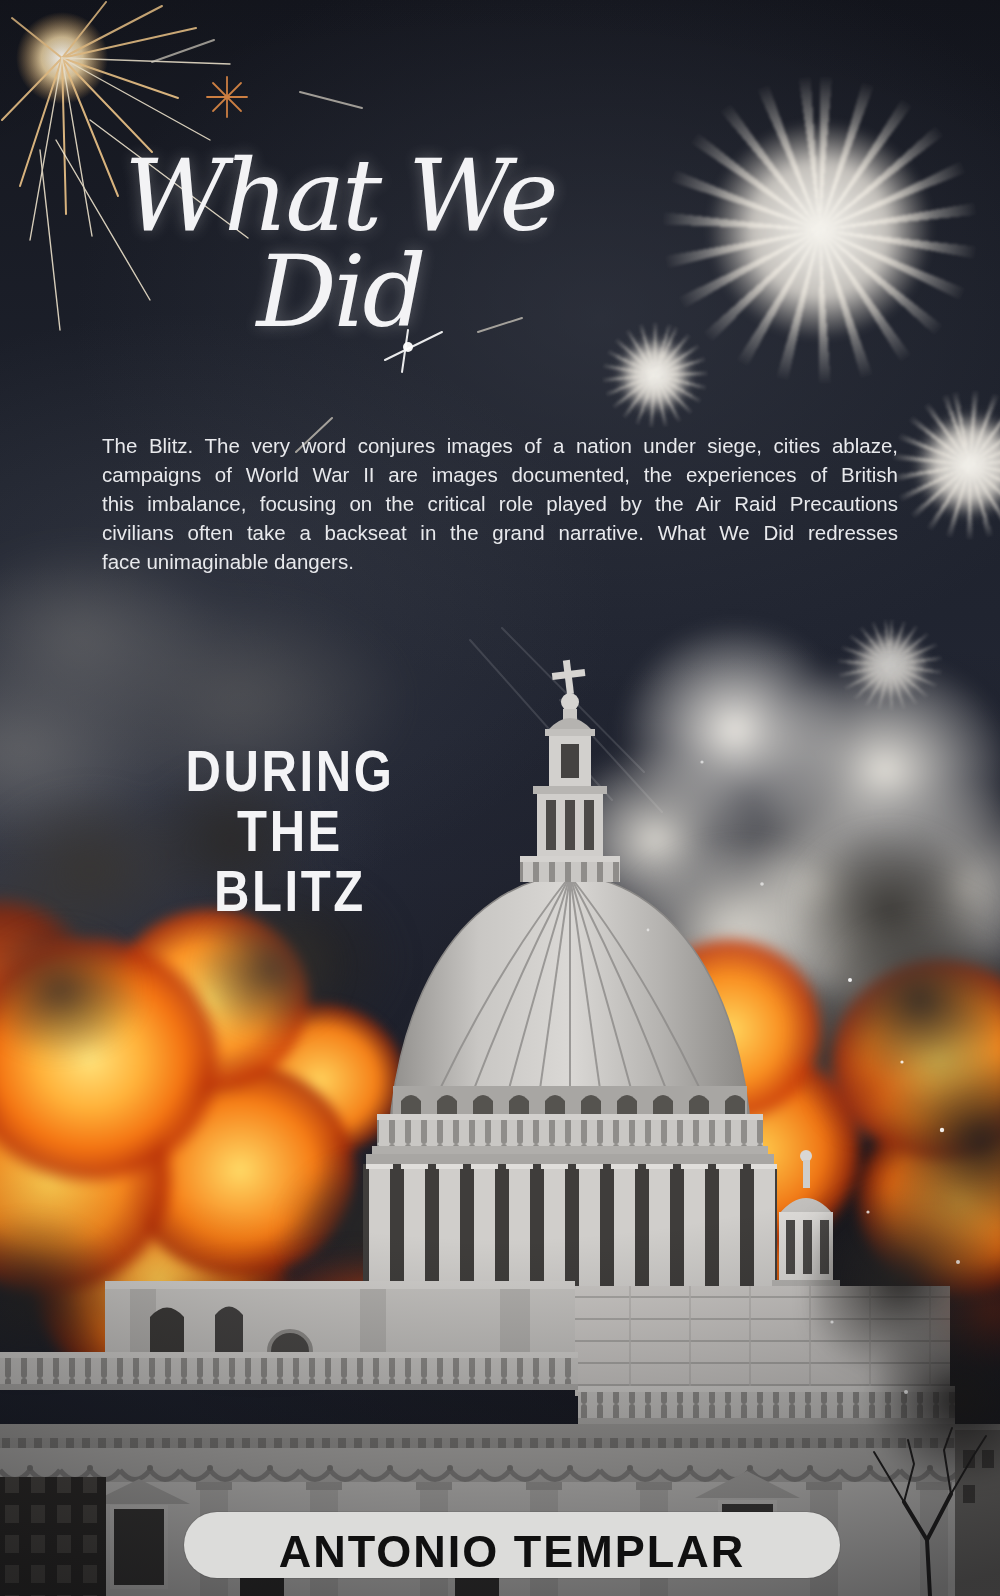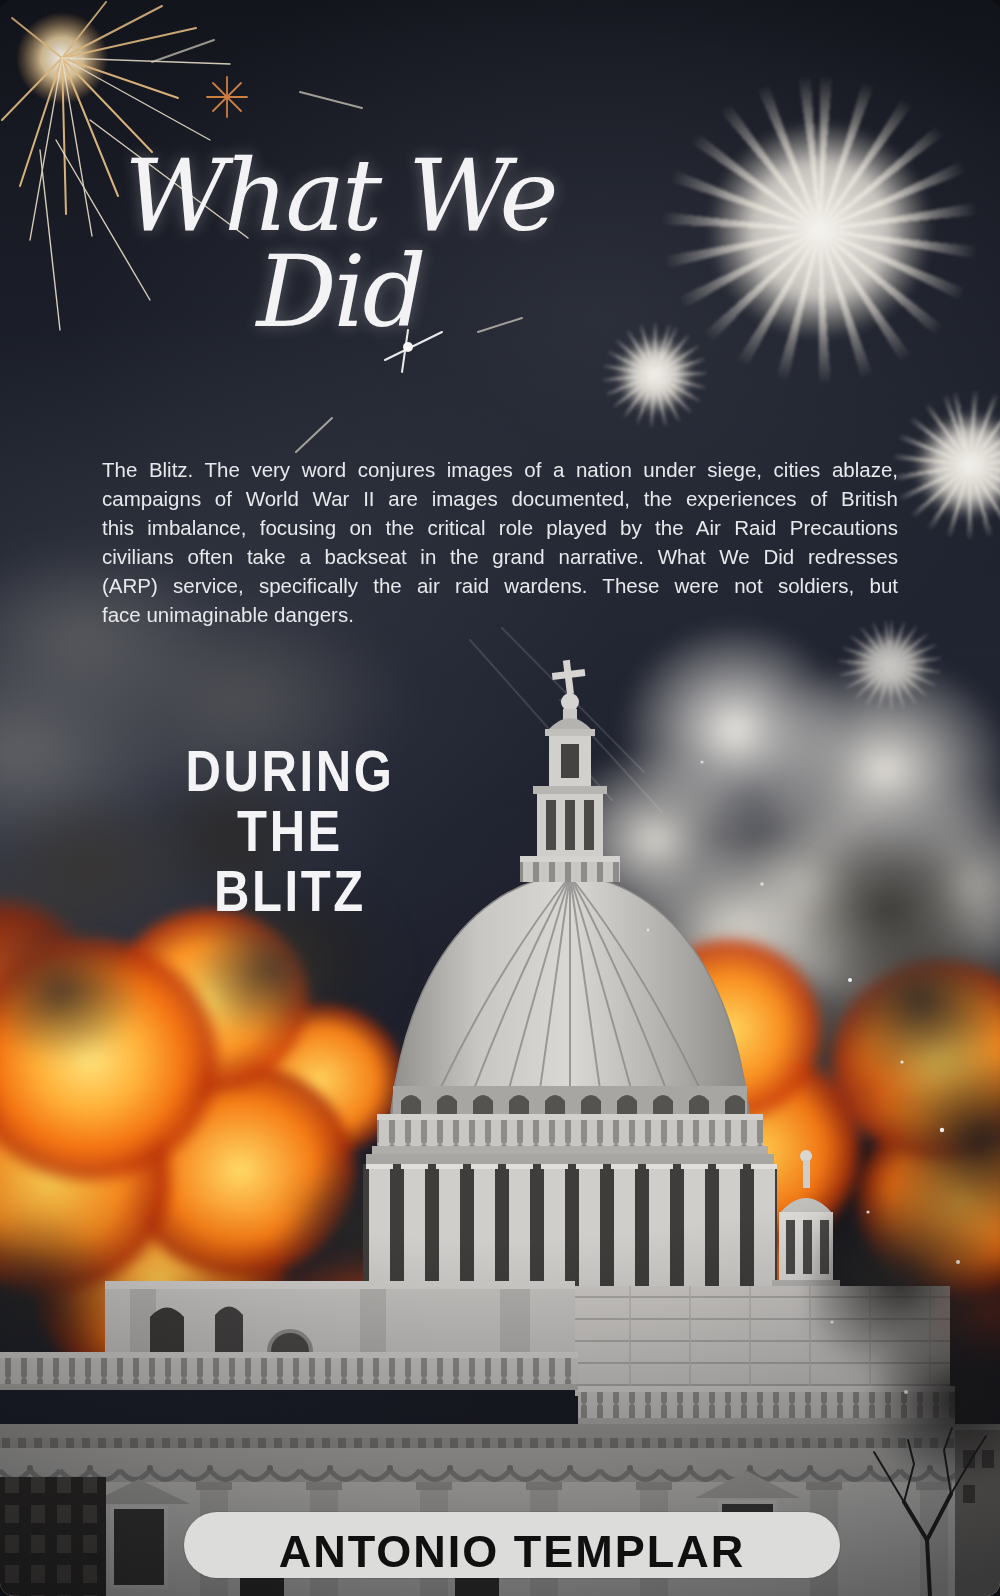--- a/index.html
+++ b/index.html
@@ -4,7 +4,7 @@
 <style>
   html,body{margin:0;padding:0;background:#0d0f14;}
   .cover{position:relative;width:1000px;height:1596px;overflow:hidden;
-         font-family:"Liberation Sans",sans-serif;background:#1b1f2a;border-radius:14px;}
+         font-family:"Liberation Sans",sans-serif;background:#1b1f2a;}
 
   
   .sky{position:absolute;inset:0;

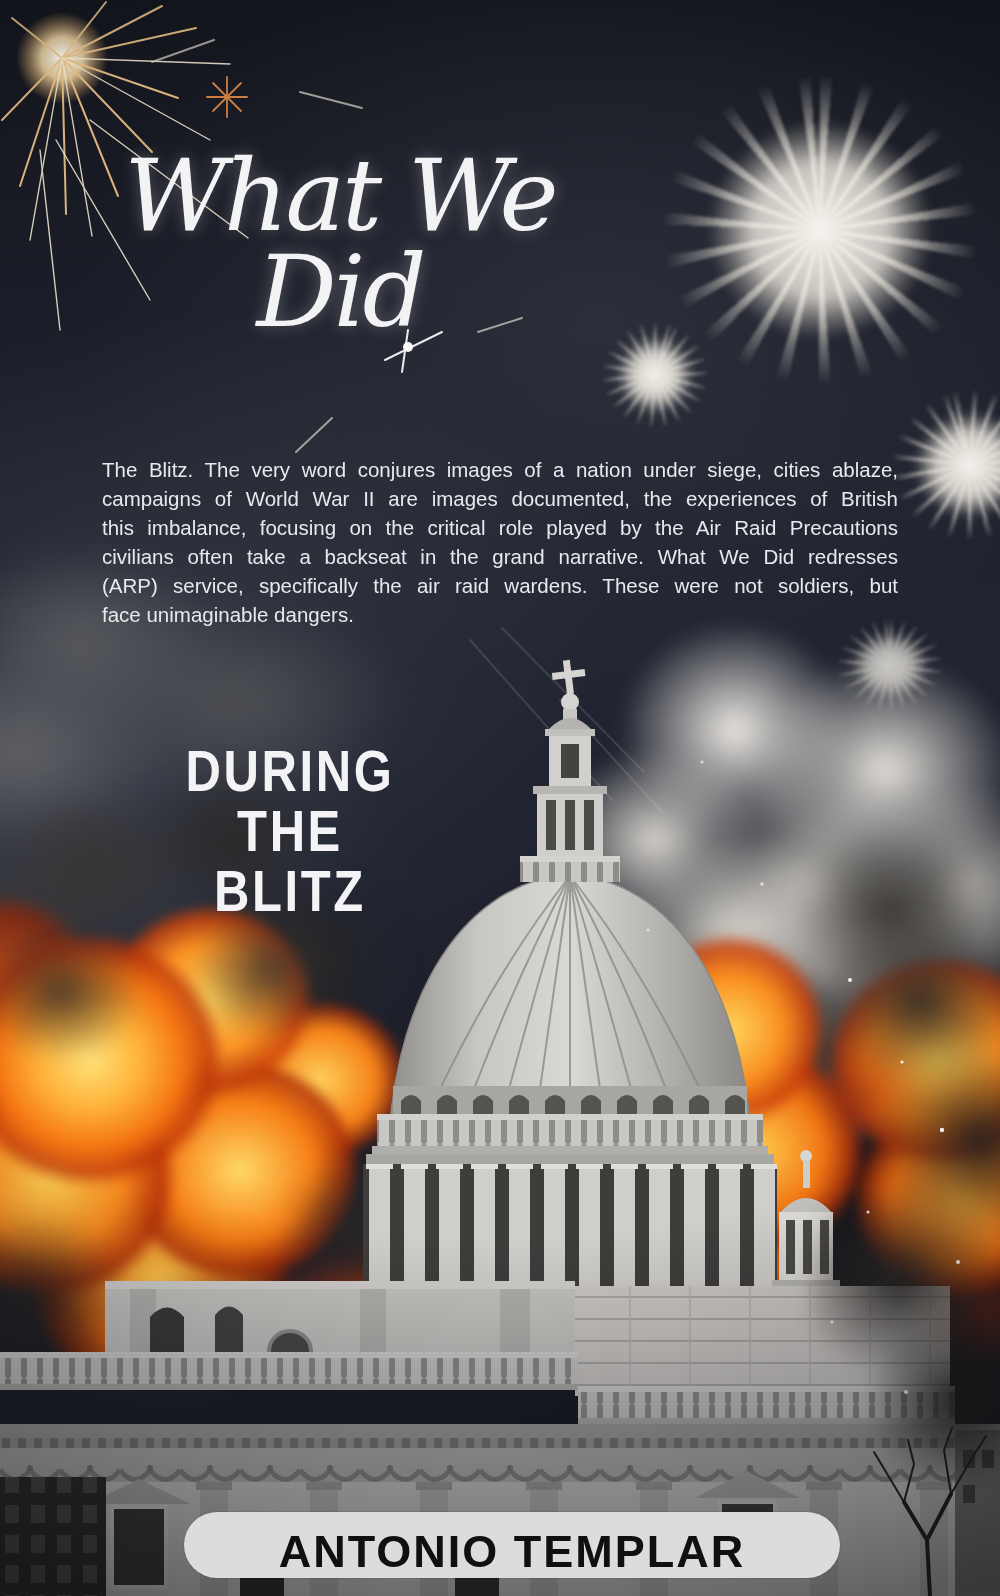--- a/index.html
+++ b/index.html
@@ -104,7 +104,7 @@
     font-family:"DejaVu Serif",serif;font-style:italic;font-weight:400;
     font-size:100px;line-height:.96;letter-spacing:-3px;color:#f3f3f5;
     text-shadow:0 0 16px rgba(255,255,255,.28);}
-  .synopsis{position:absolute;left:102px;top:455px;width:796px;
+  .synopsis{position:absolute;left:102px;top:431px;width:796px;
     font-size:20.5px;line-height:29px;color:#e8e9ec;}
   .synopsis .pline{text-align:justify;text-align-last:justify;white-space:nowrap;}
   .synopsis .pline.last{text-align-last:left;}

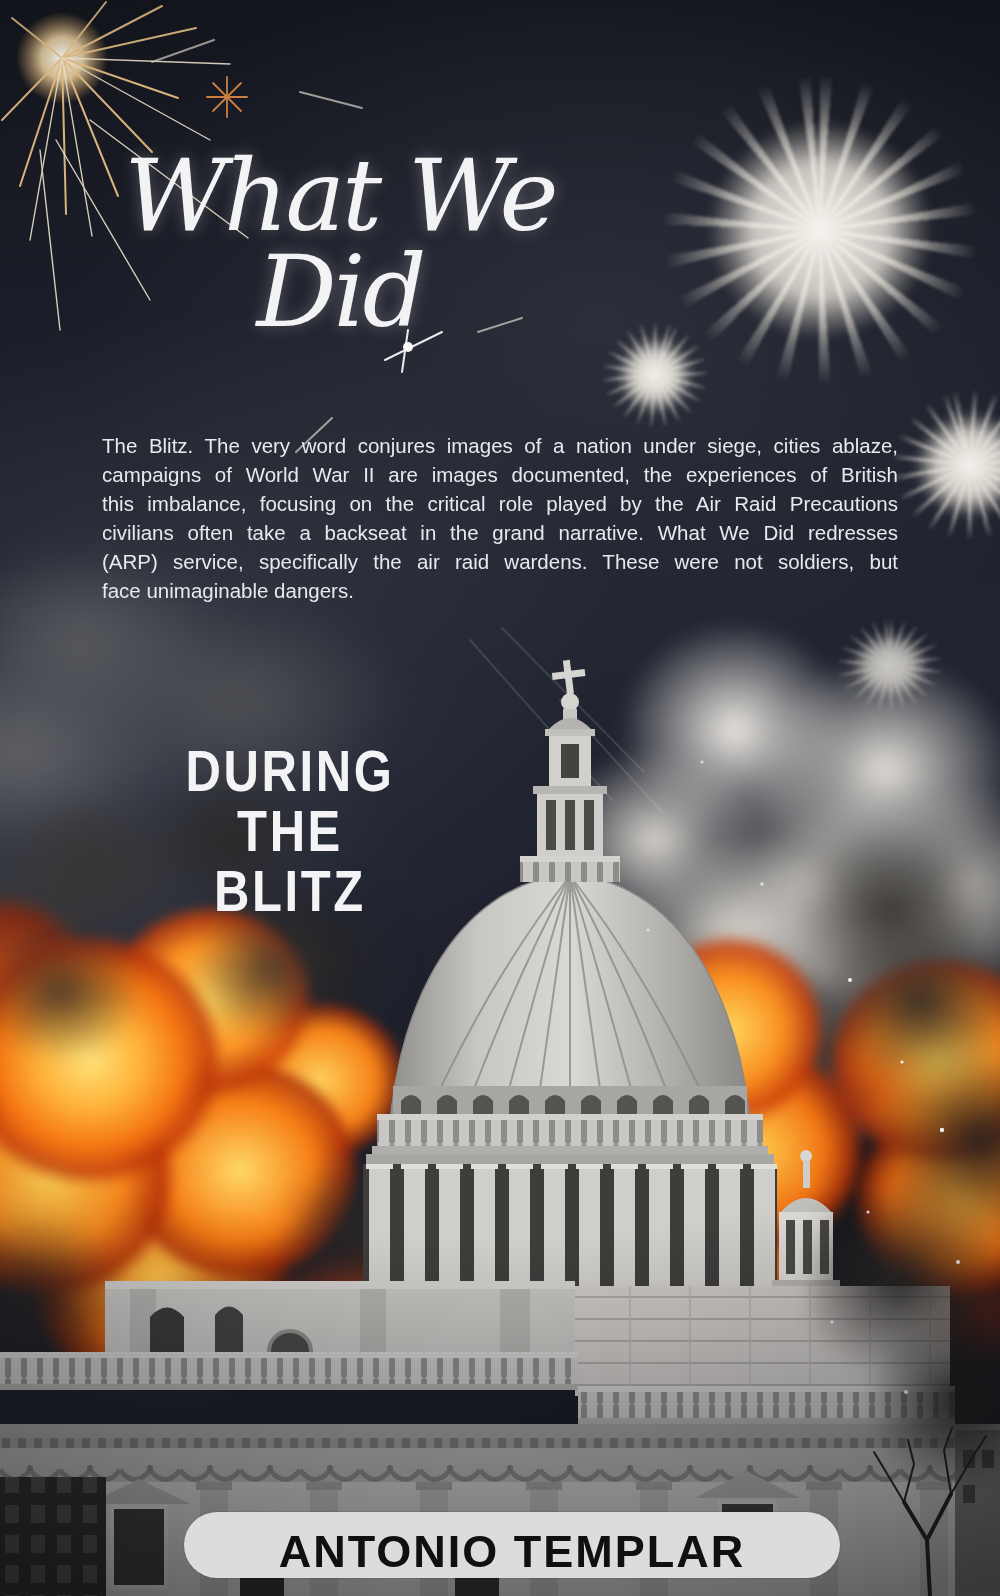--- a/index.html
+++ b/index.html
@@ -396,7 +396,6 @@
     <div class="pline">campaigns of World War II are images documented, the experiences of British</div>
     <div class="pline">this imbalance, focusing on the critical role played by the Air Raid Precautions</div>
     <div class="pline">civilians often take a backseat in the grand narrative. What We Did redresses</div>
-    <div class="pline">(ARP) service, specifically the air raid wardens. These were not soldiers, but</div>
     <div class="pline last">face unimaginable dangers.</div>
   </div>
 

